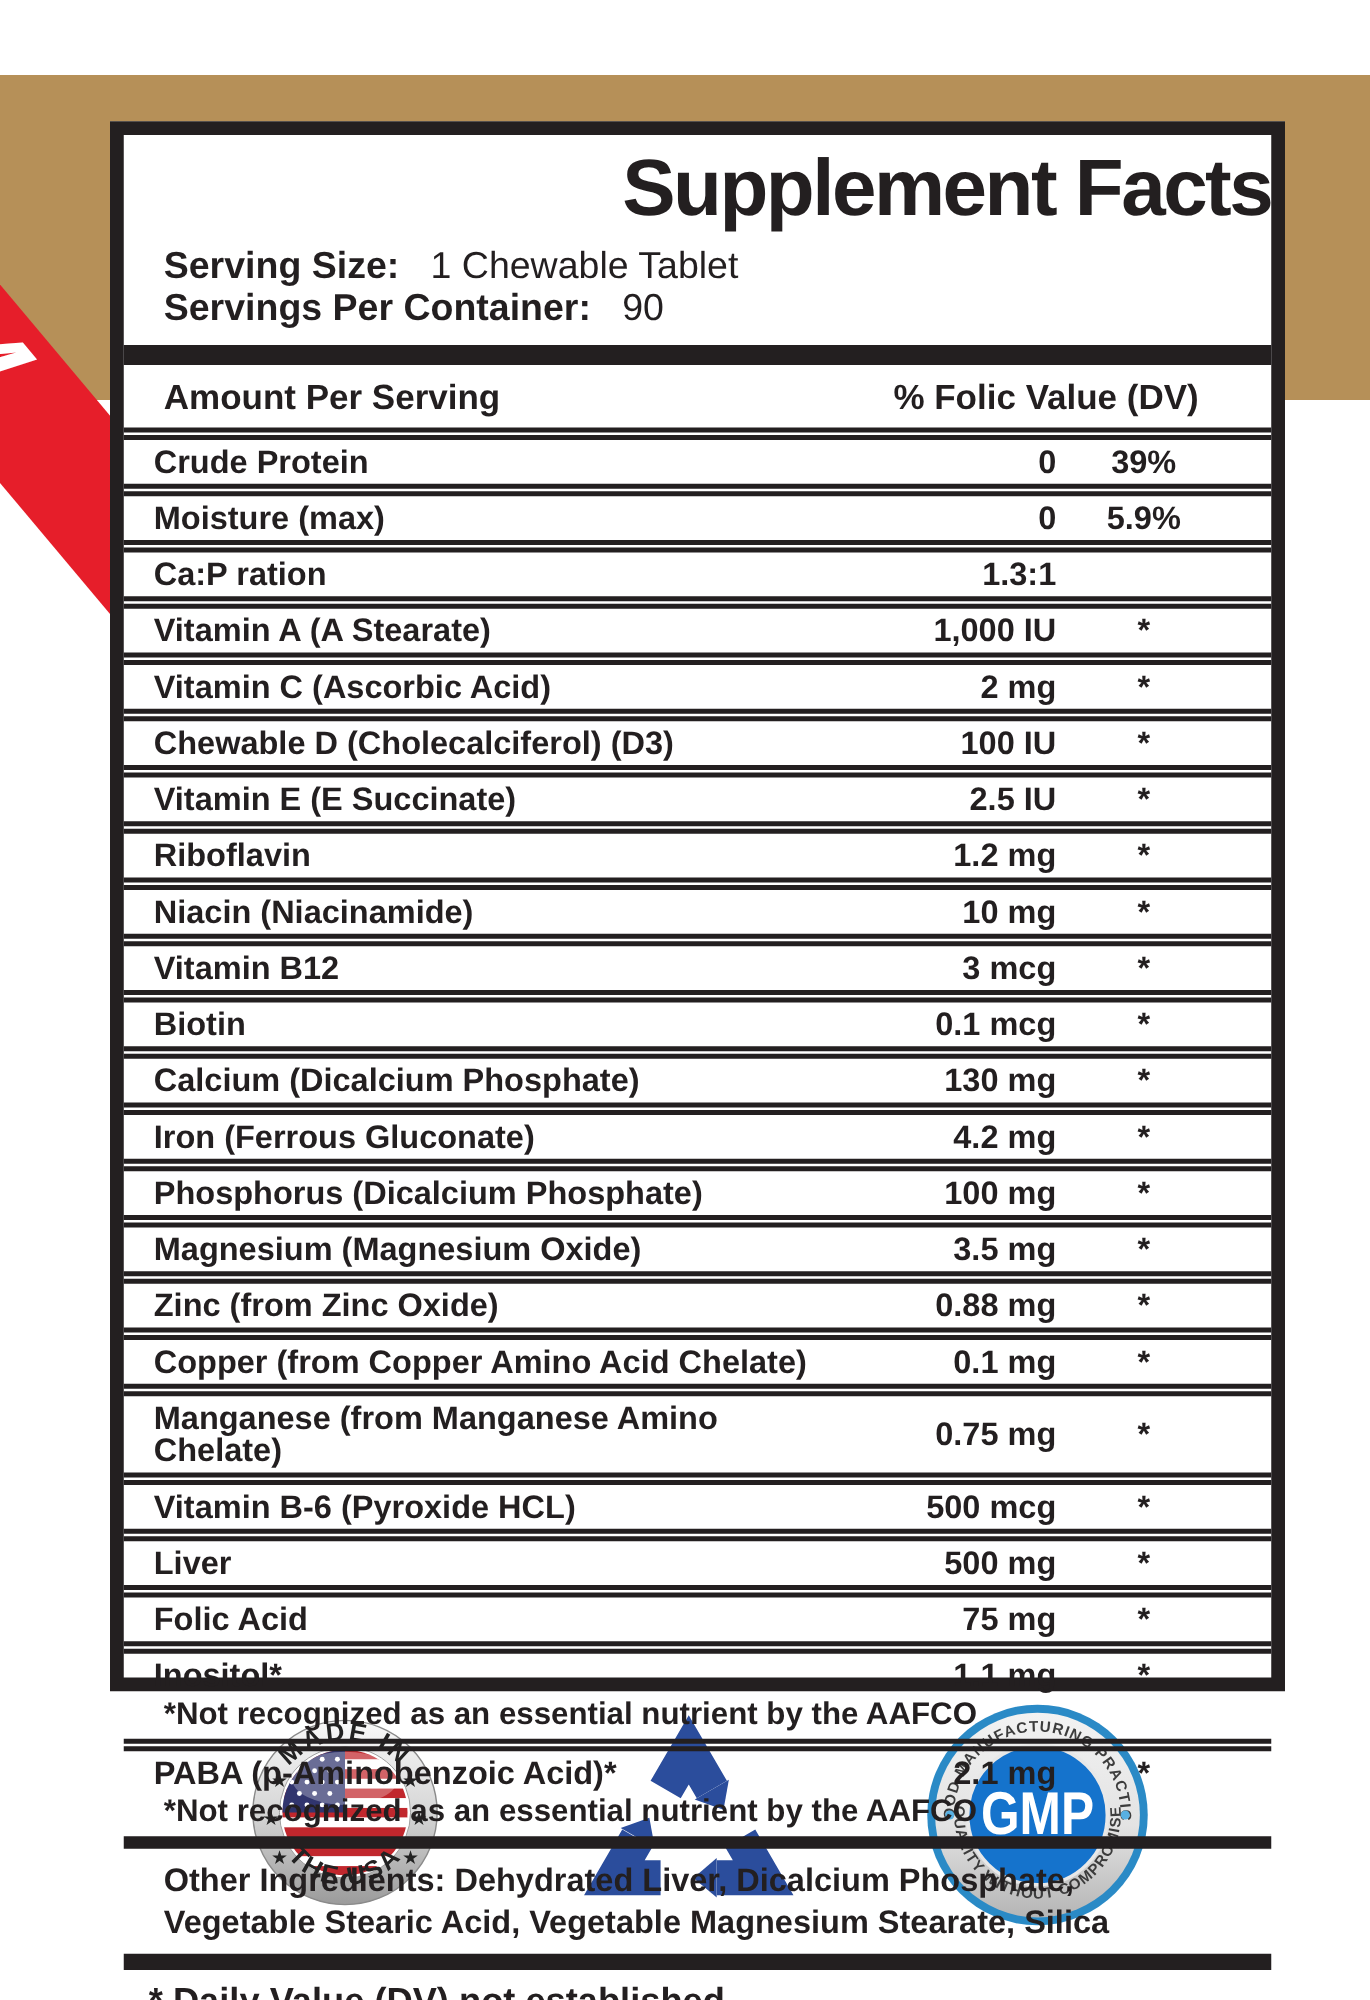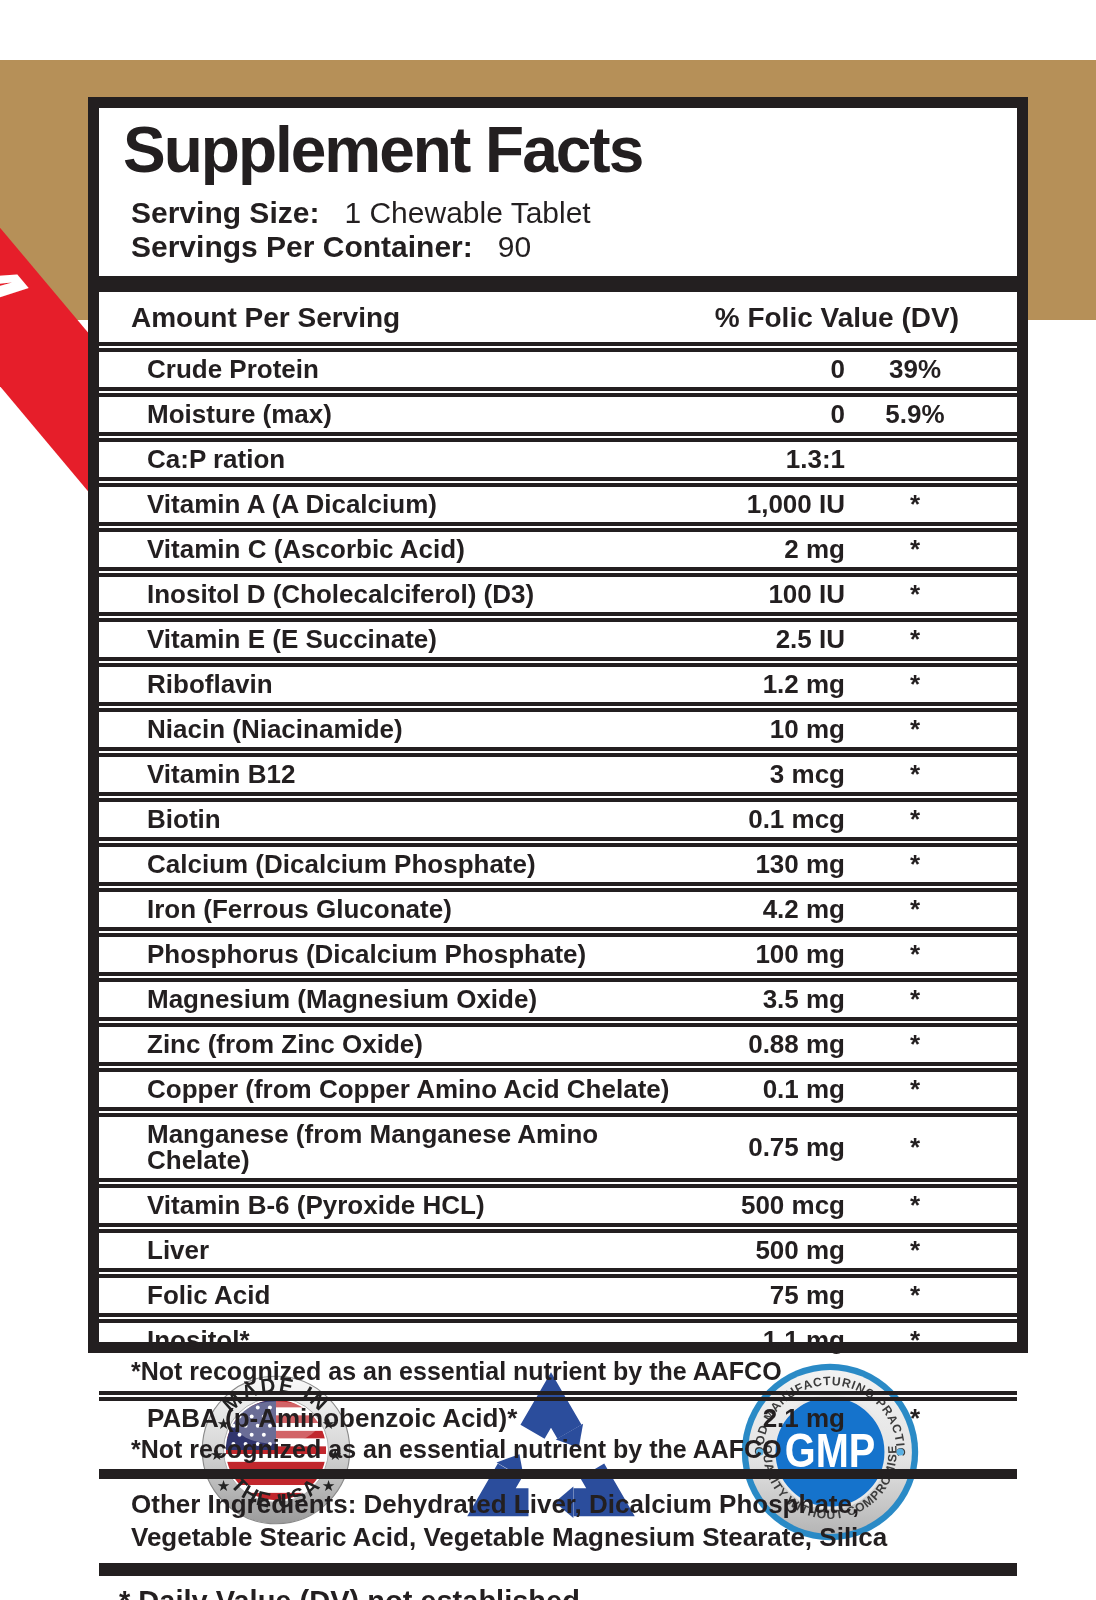--- a/index.html
+++ b/index.html
@@ -15,8 +15,8 @@
   .label-box{position:absolute;left:88px;top:97px;width:940px;height:1256px;background:#ffffff;
           border:11px solid #231f20;box-sizing:border-box;z-index:2;}
   .inset{padding-left:32px;}
-  .sf-title{font-size:64px;font-weight:bold;letter-spacing:-2px;text-align:left;
-          margin-top:8px;line-height:68px;margin-left:24px;}
+  .sf-title{font-size:64px;font-weight:bold;letter-spacing:-2px;text-align:right;
+          margin-top:8px;line-height:68px;}
   .serving-block{margin-top:12px;font-size:30px;line-height:34px;}
   .serving-line .lbl{font-weight:bold;}
   .serving-line .val{font-weight:normal;}

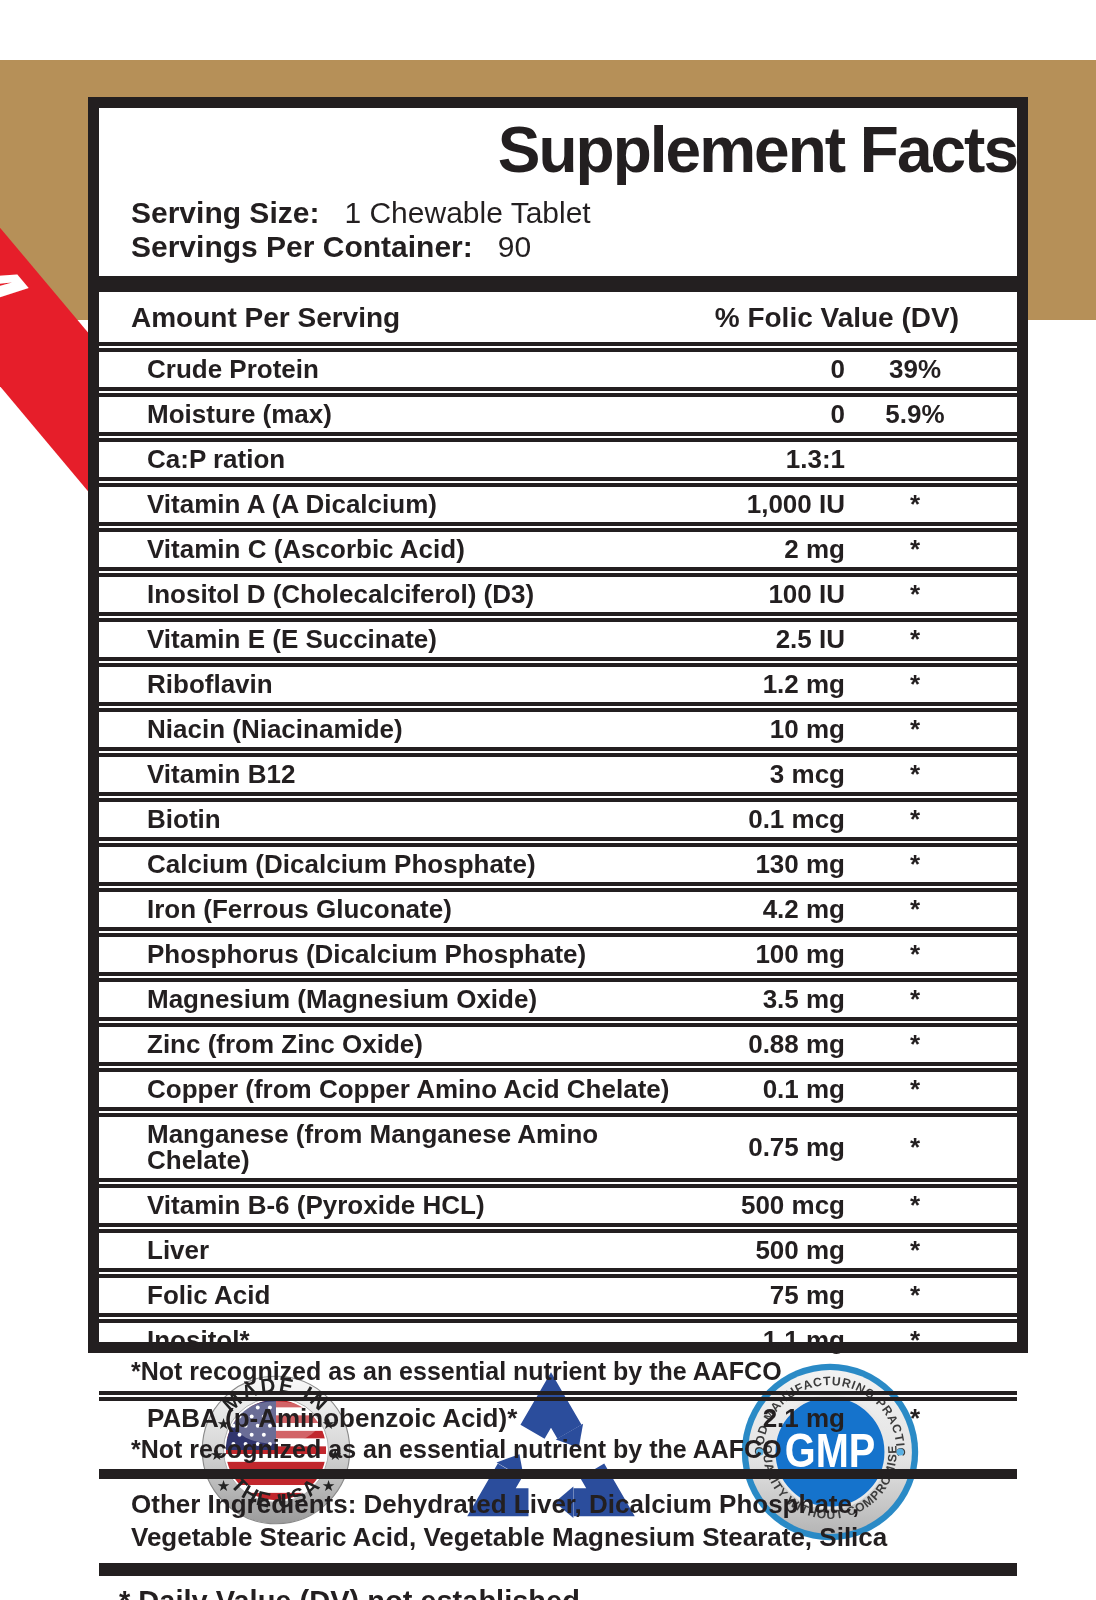--- a/index.html
+++ b/index.html
@@ -27,7 +27,7 @@
           font-weight:bold;font-size:28px;padding:10px 32px 8px 32px;}
   .sep{height:10px;border-top:4px solid #231f20;border-bottom:4px solid #231f20;box-sizing:border-box;}
   .nrow{display:grid;grid-template-columns:1fr 170px 140px;align-items:center;
-          padding:4px 32px 5px 48px;font-weight:bold;font-size:26px;line-height:26px;}
+          padding:4px 32px 5px 24px;font-weight:bold;font-size:26px;line-height:26px;}
   .nname{justify-self:start;}
   .namount{justify-self:end;}
   .ndv{justify-self:center;}

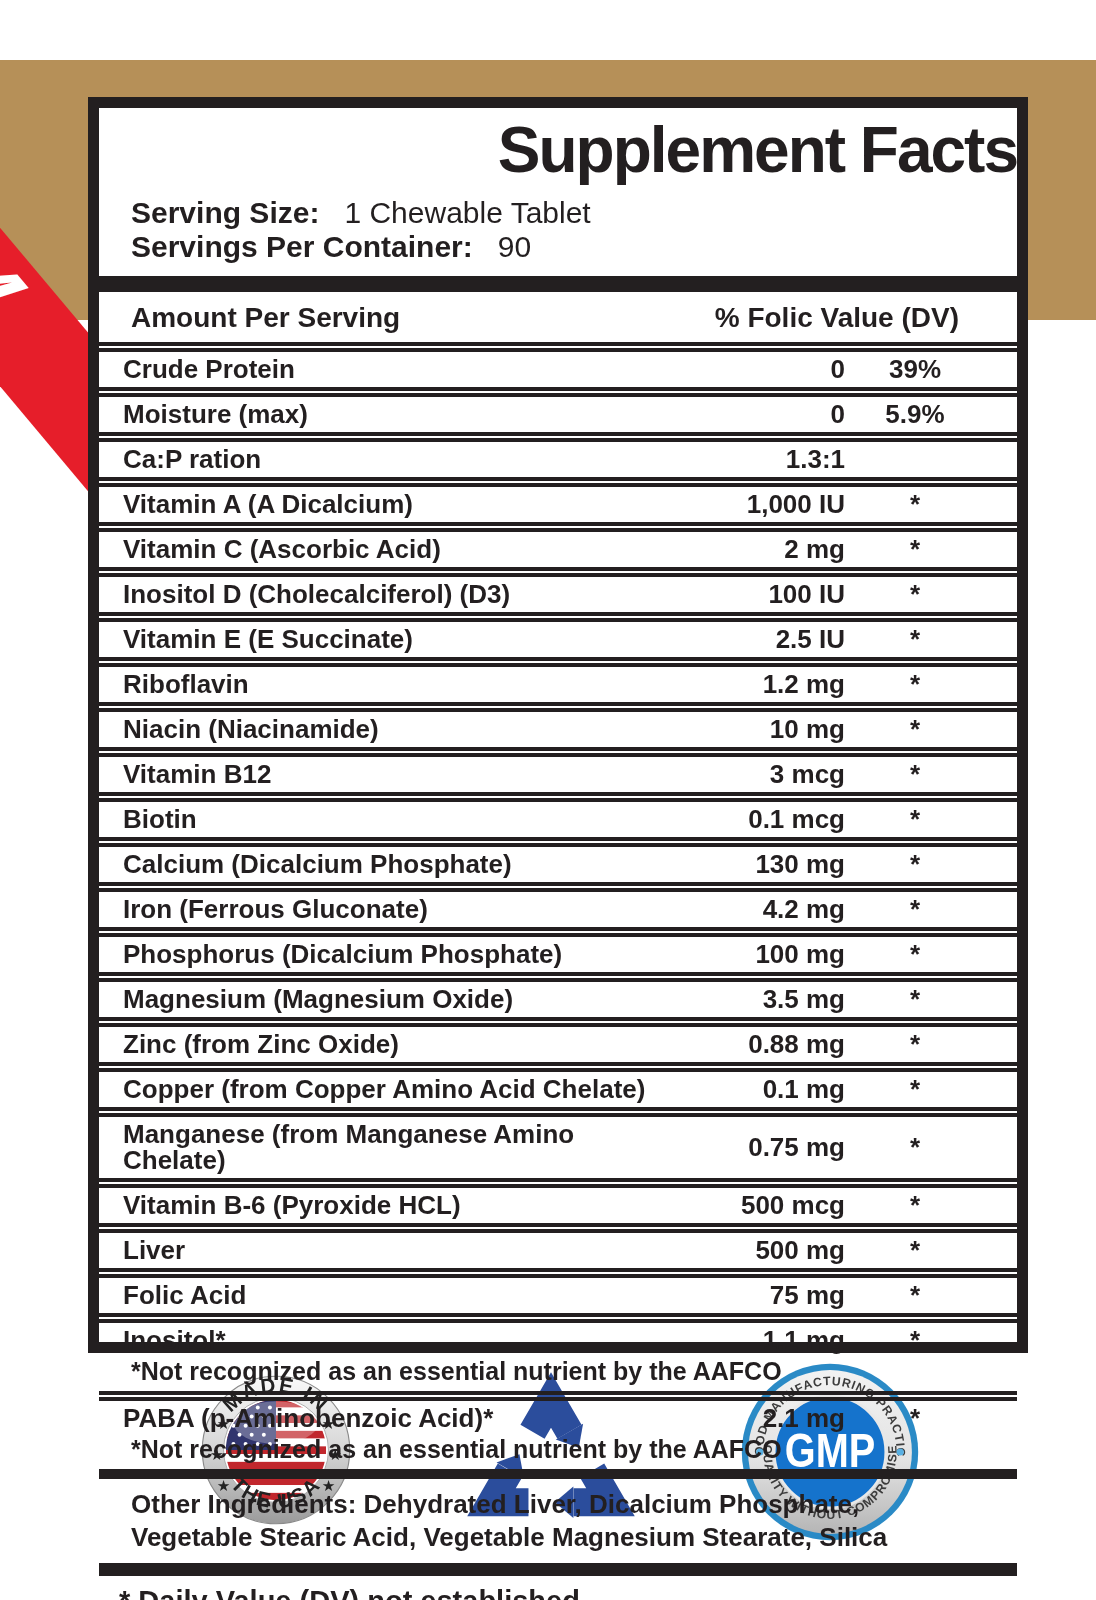--- a/index.html
+++ b/index.html
@@ -92,7 +92,7 @@
       </div>
       <div class="sep"></div>
       <div class="nrow">
-        <span class="nname">Vitamin A (A Dicalcium)</span>
+        <span class="nname">Vitamin A (A Stearate)</span>
         <span class="namount">1,000 IU</span>
         <span class="ndv">*</span>
       </div>

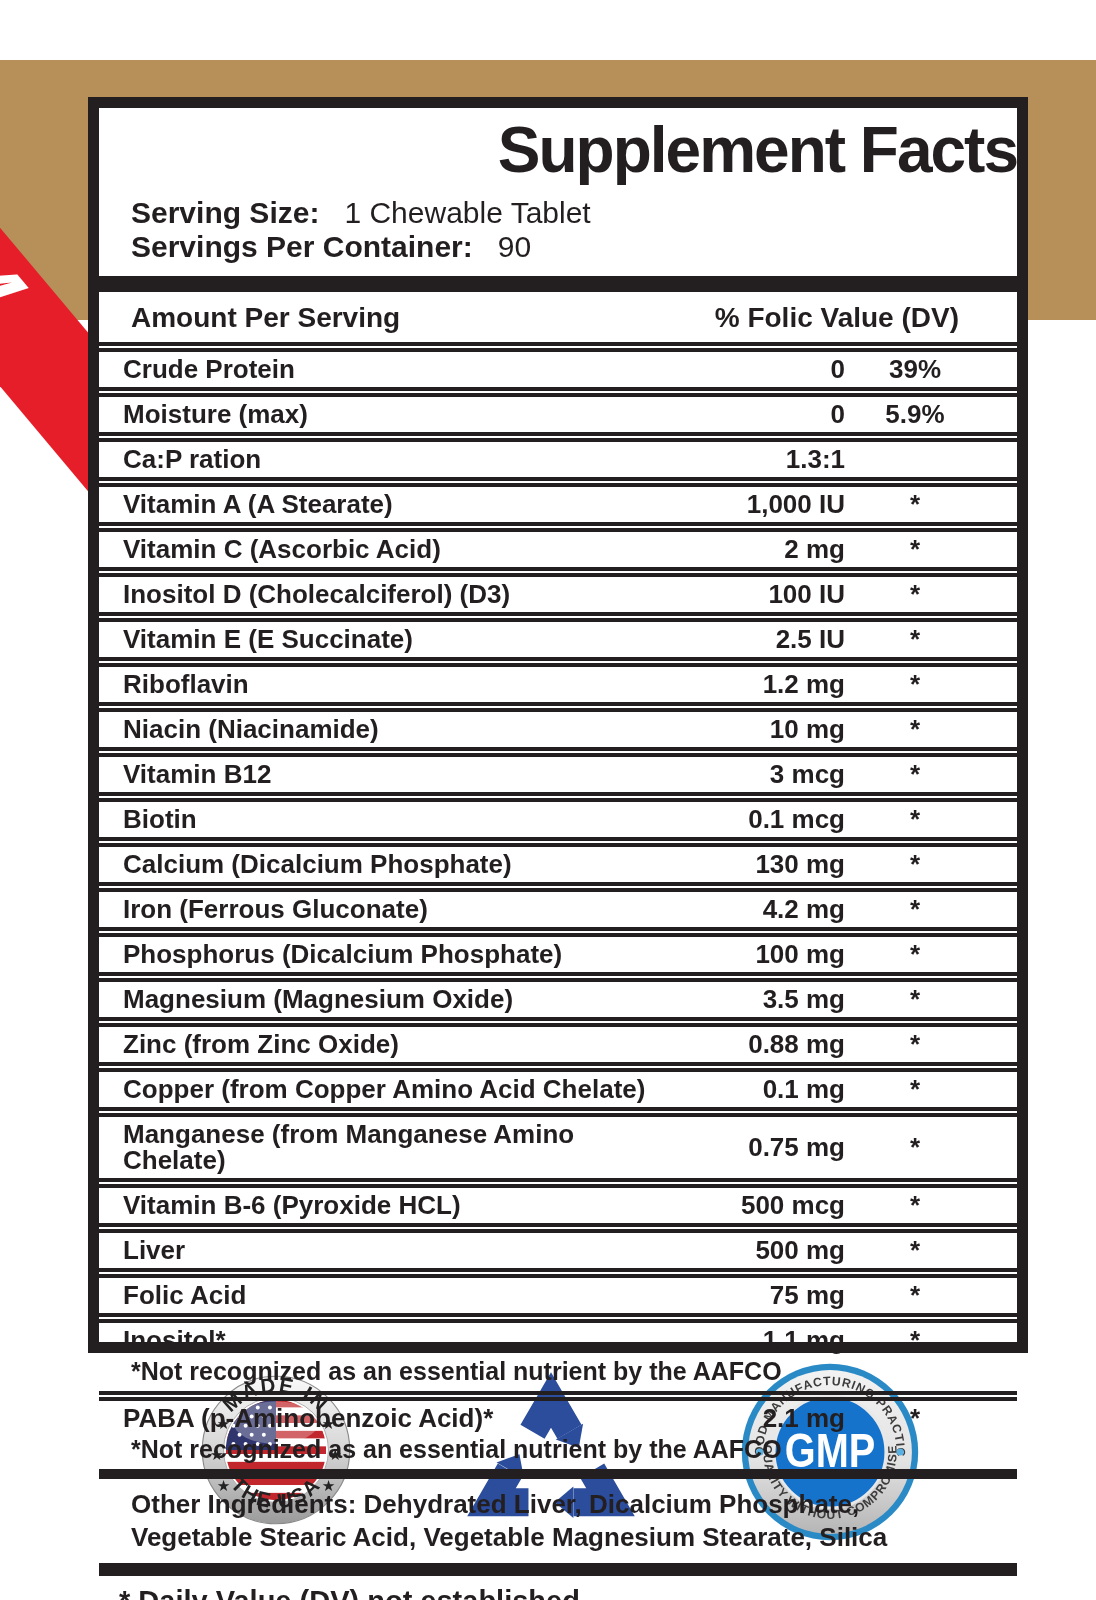--- a/index.html
+++ b/index.html
@@ -104,7 +104,7 @@
       </div>
       <div class="sep"></div>
       <div class="nrow">
-        <span class="nname">Inositol D (Cholecalciferol) (D3)</span>
+        <span class="nname">Chewable D (Cholecalciferol) (D3)</span>
         <span class="namount">100 IU</span>
         <span class="ndv">*</span>
       </div>

